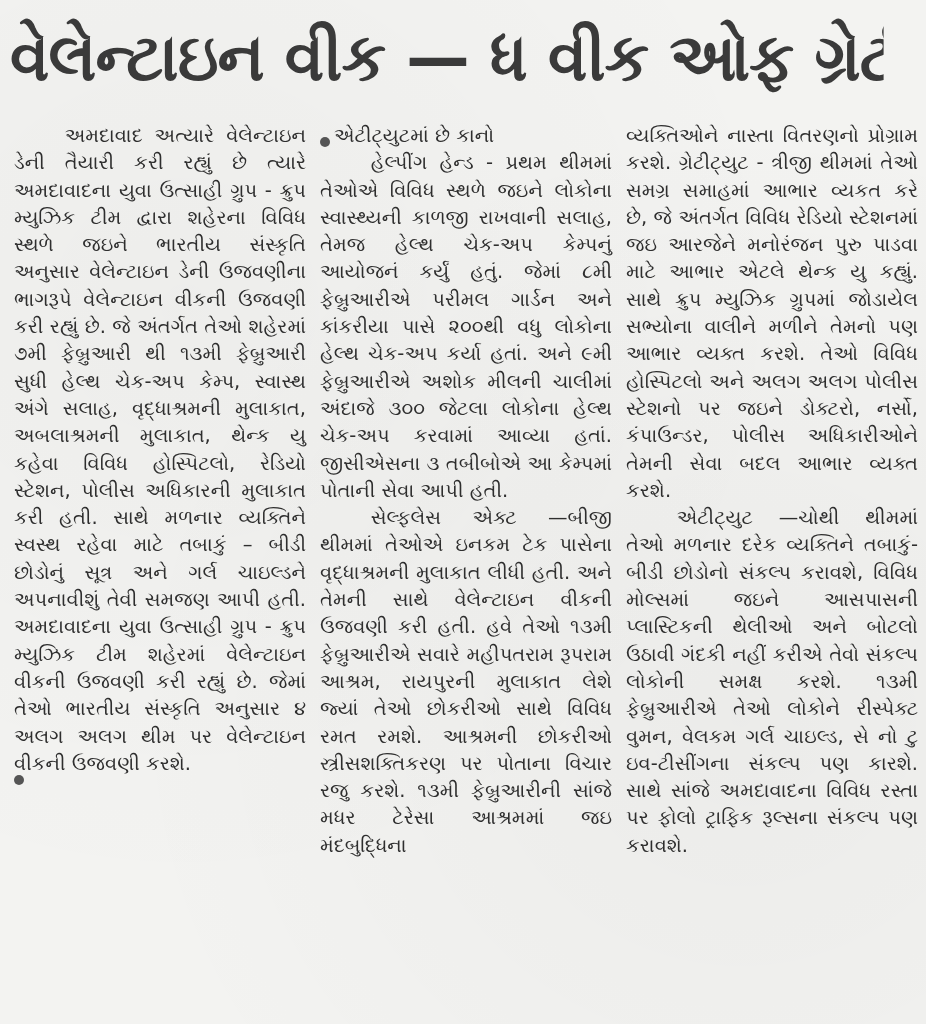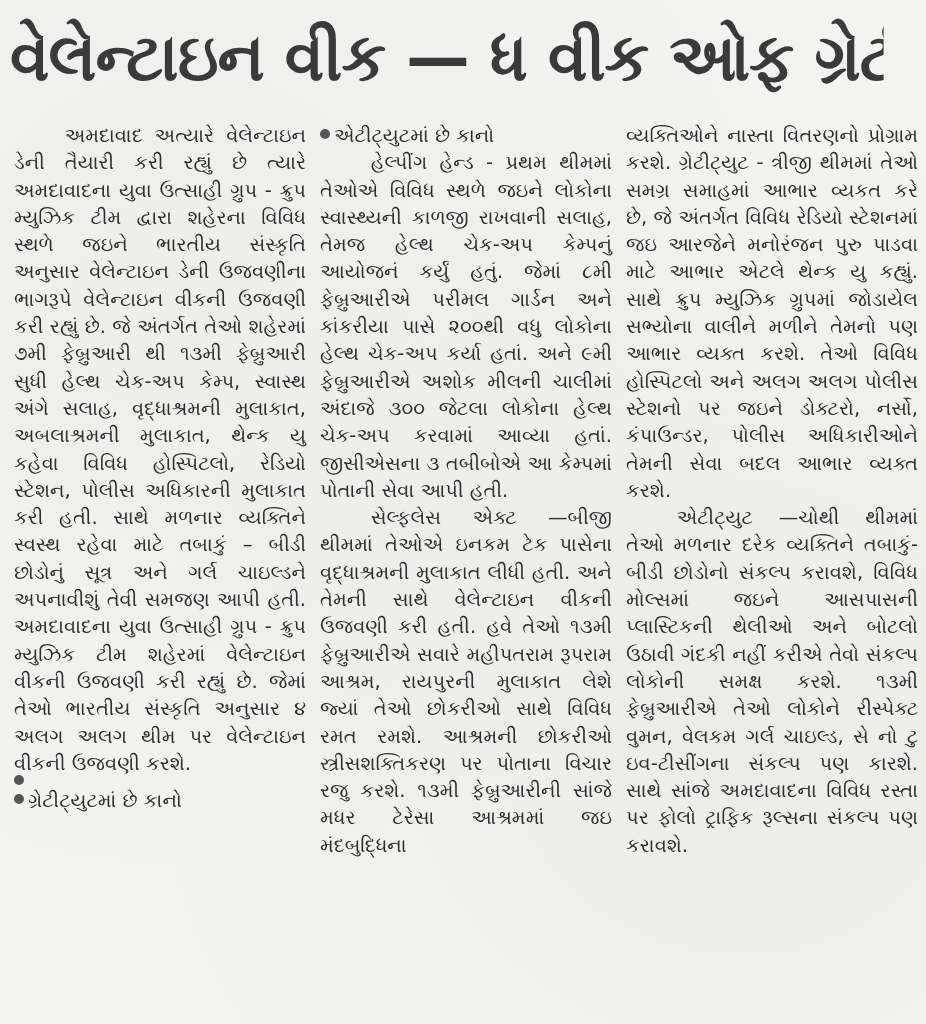--- a/index.html
+++ b/index.html
@@ -63,7 +63,7 @@
   }
   .bullet {
     display: flex;
-    align-items: center;
+    align-items: flex-end;
     gap: 4px;
     text-align: left;
   }

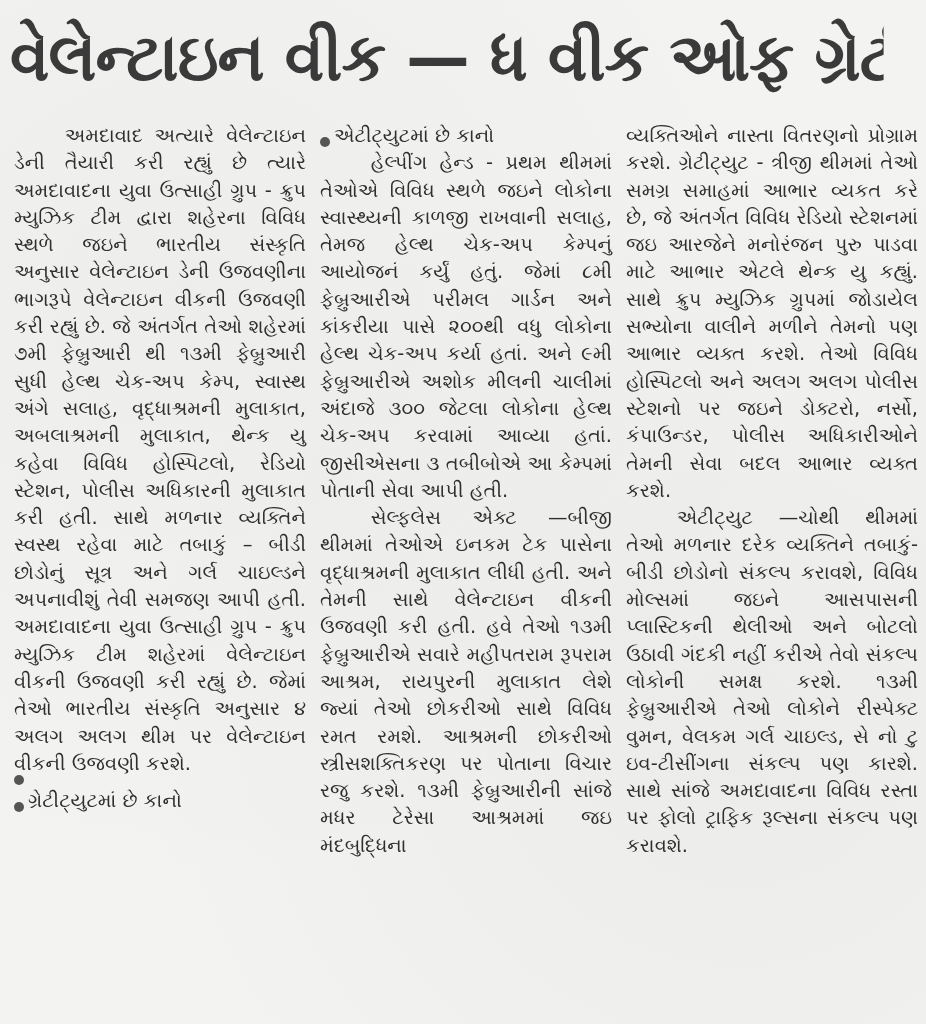--- a/index.html
+++ b/index.html
@@ -91,10 +91,6 @@
       <div class="bullet">
         <span class="bullet-dot"></span>
       </div>
-      <div class="bullet">
-        <span class="bullet-dot"></span>
-        <span>ગ્રેટીટ્યુટમાં છે કાનો</span>
-      </div>
     </div>
 
     <div class="col">

